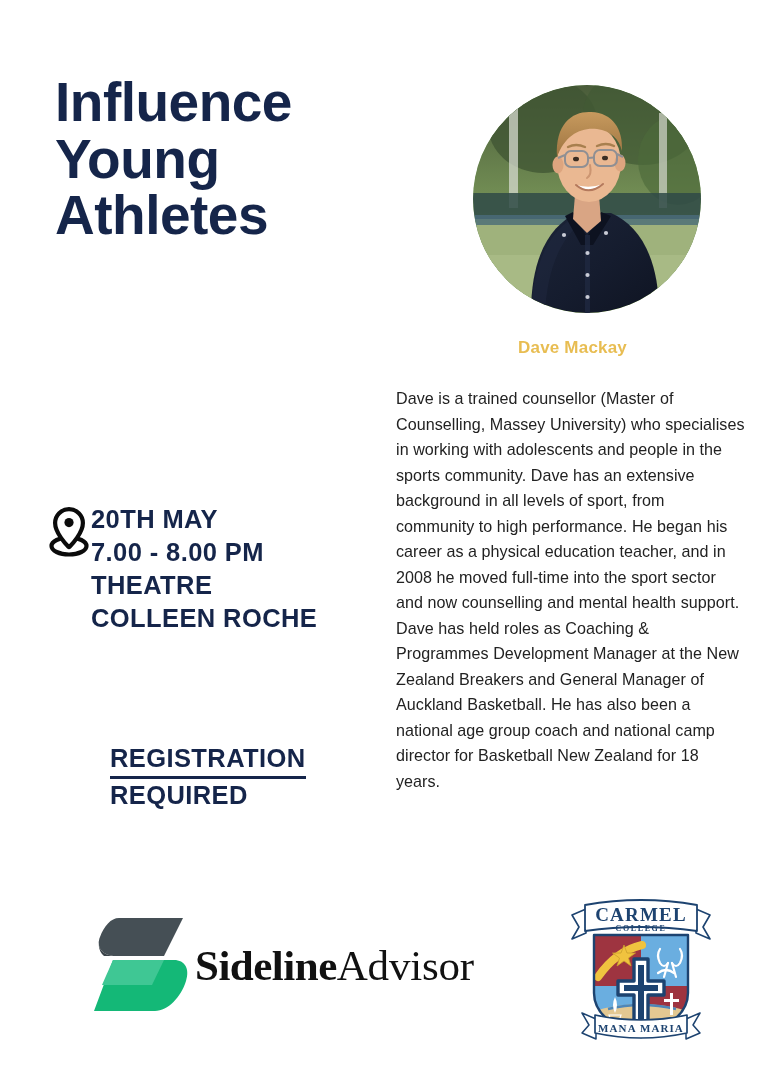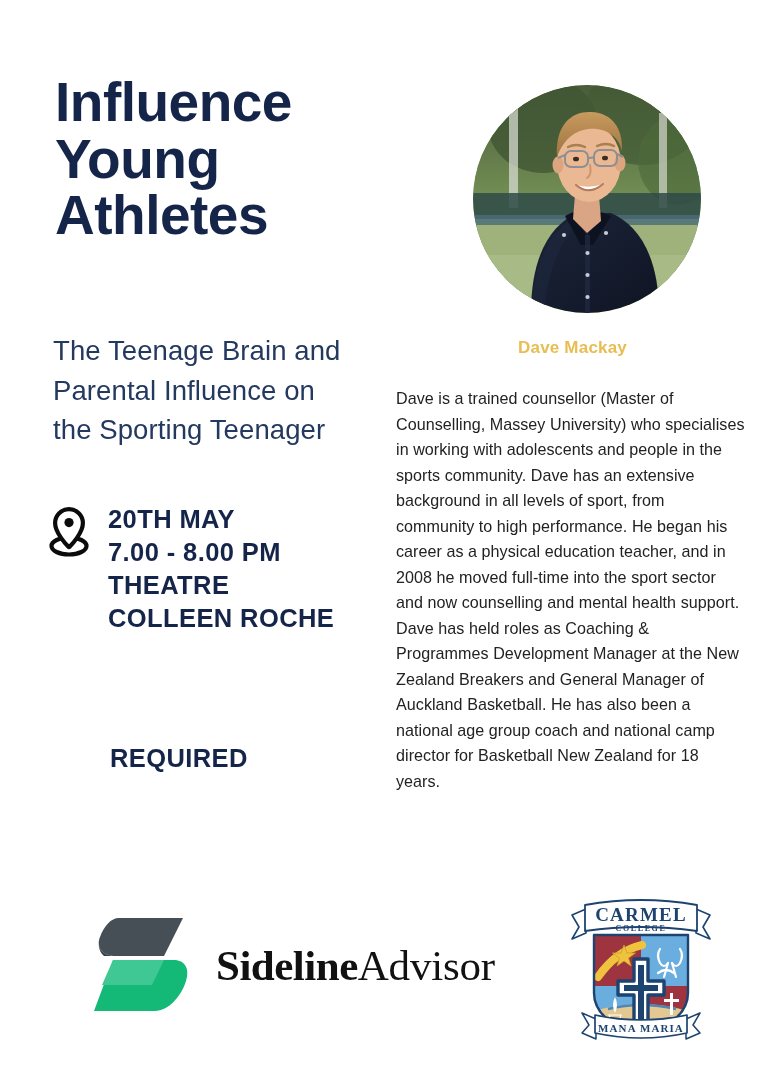--- a/index.html
+++ b/index.html
@@ -165,11 +165,6 @@
     <span class="hl-line">Athletes</span>
   </div>
 
-  <div class="subhead">
-    <span class="sh-line">The Teenage Brain and</span>
-    <span class="sh-line">Parental Influence on</span>
-    <span class="sh-line">the Sporting Teenager</span>
-  </div>
 
   <div class="event-block">
     <div class="pin-icon">

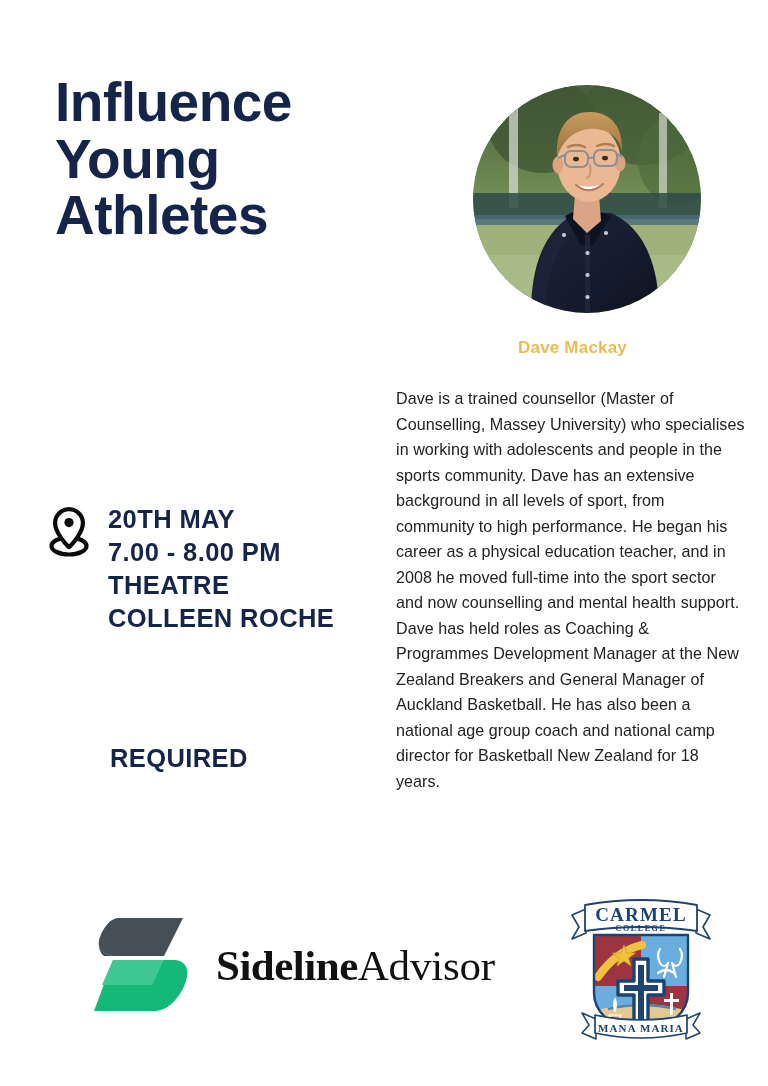--- a/index.html
+++ b/index.html
@@ -61,7 +61,6 @@
     margin-top: 3px;
   }
   .event-text {
-    margin-left: 17px;
     font-size: 25.5px;
     line-height: 1.3;
     font-weight: 700;

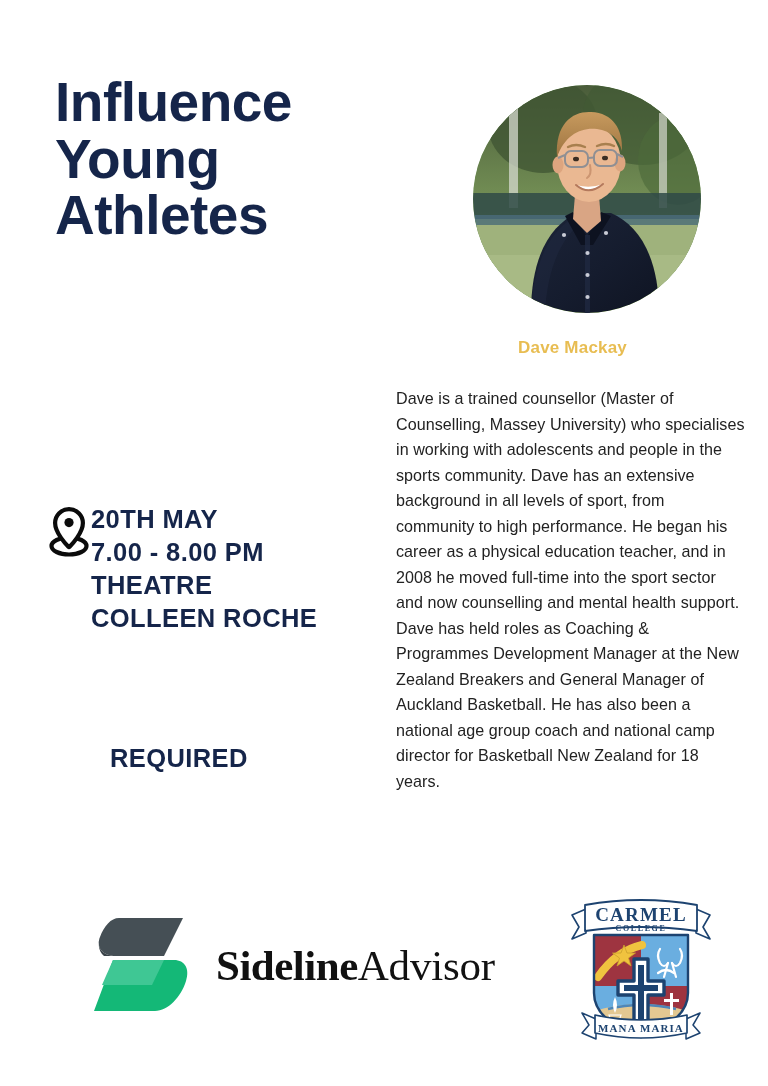--- a/index.html
+++ b/index.html
@@ -182,6 +182,7 @@
   </div>
 
   <div class="registration">
+    <span class="reg-line"><span class="reg-underline">REGISTRATION</span></span>
     <span class="reg-line">REQUIRED</span>
   </div>
 

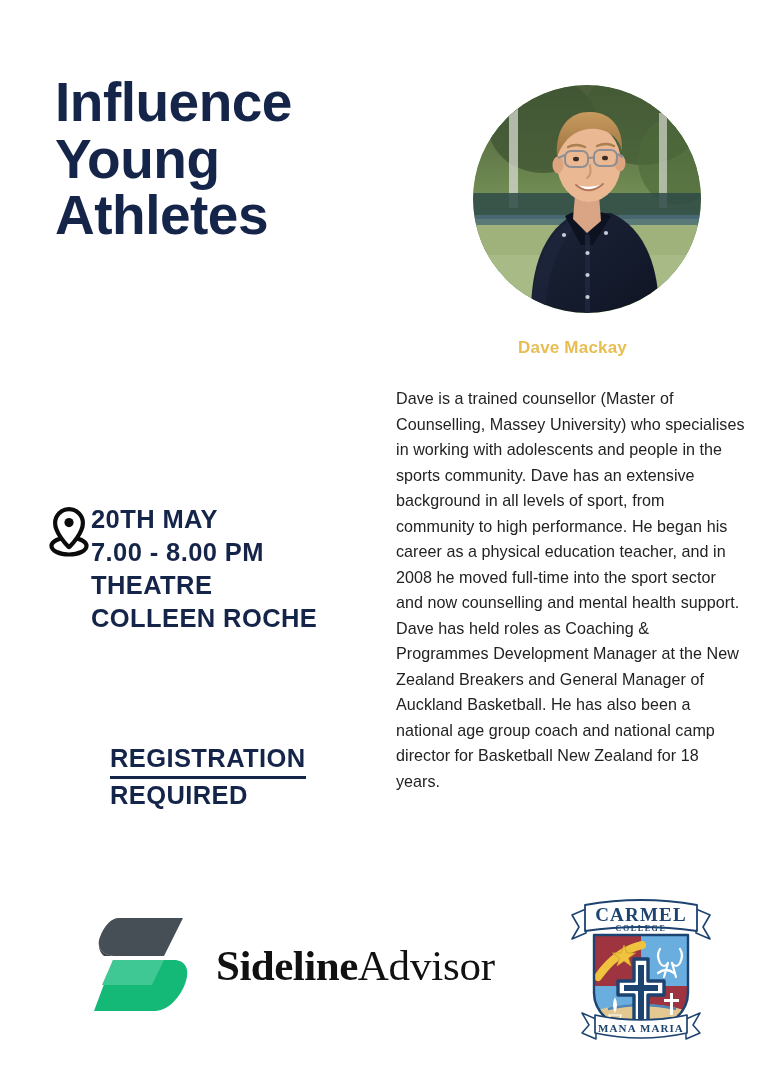--- a/index.html
+++ b/index.html
@@ -134,7 +134,7 @@
   }
   .sideline-mark { width: 105px; height: 100px; flex: 0 0 auto; }
   .sideline-word {
-    margin-left: 25px;
+    margin-left: 4px;
     font-family: "Liberation Serif", serif;
     font-size: 43px;
     color: #111111;

